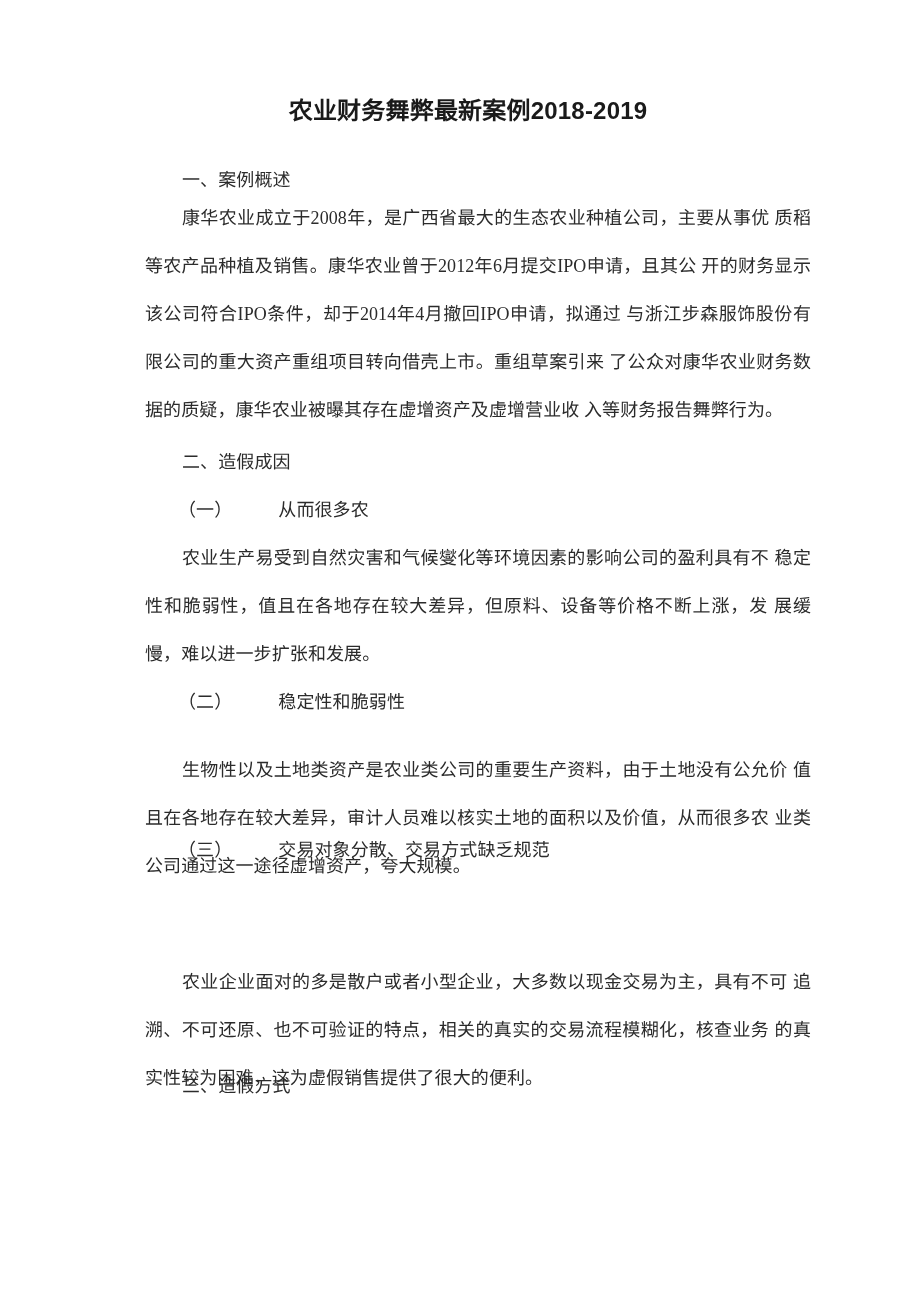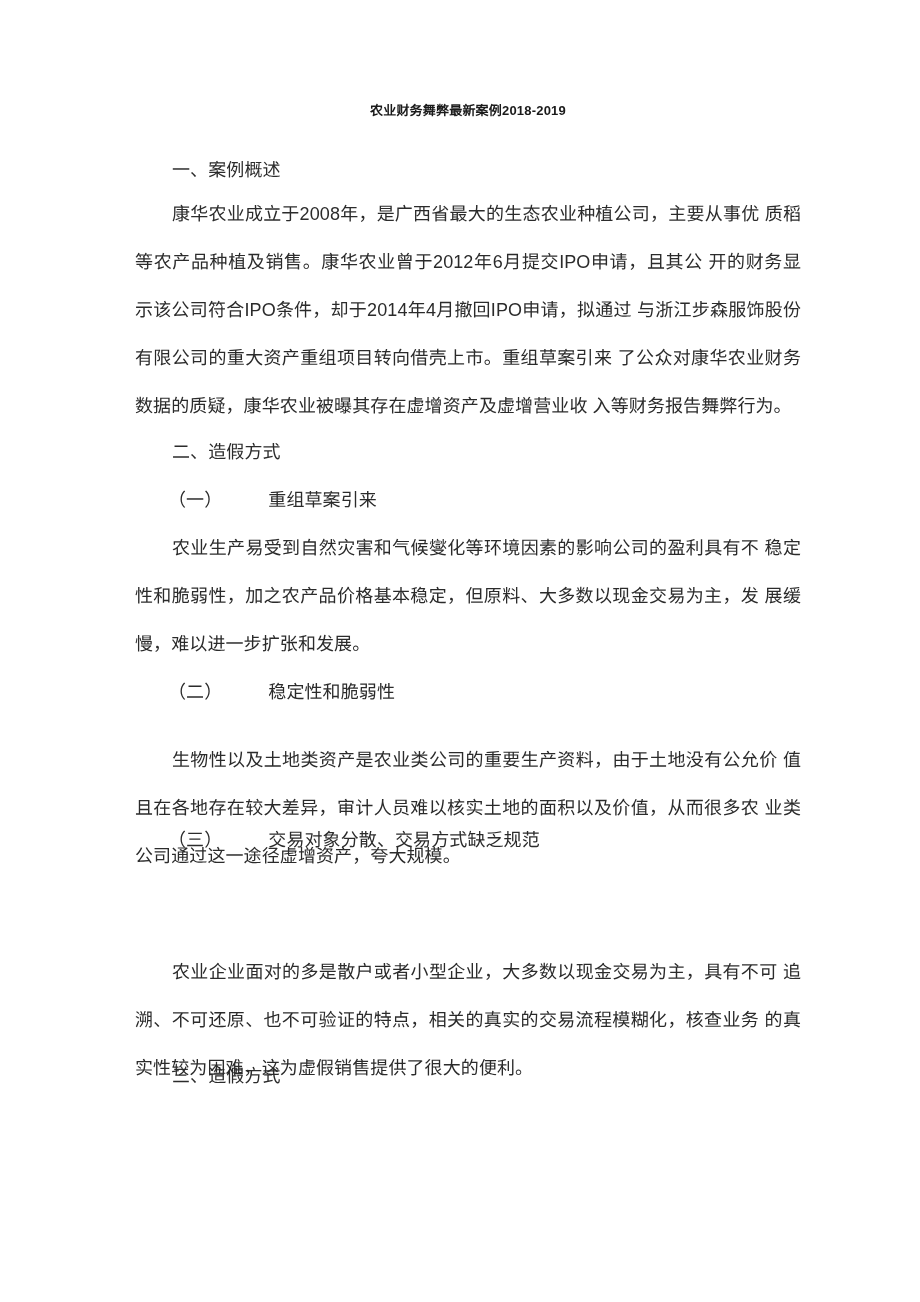--- a/index.html
+++ b/index.html
@@ -36,7 +36,7 @@
 
   
   .doc-title {
-    font-size: 13px;
+    font-size: 24px;
     font-weight: bold;
     text-align: center;
     color: #1a1a1a;

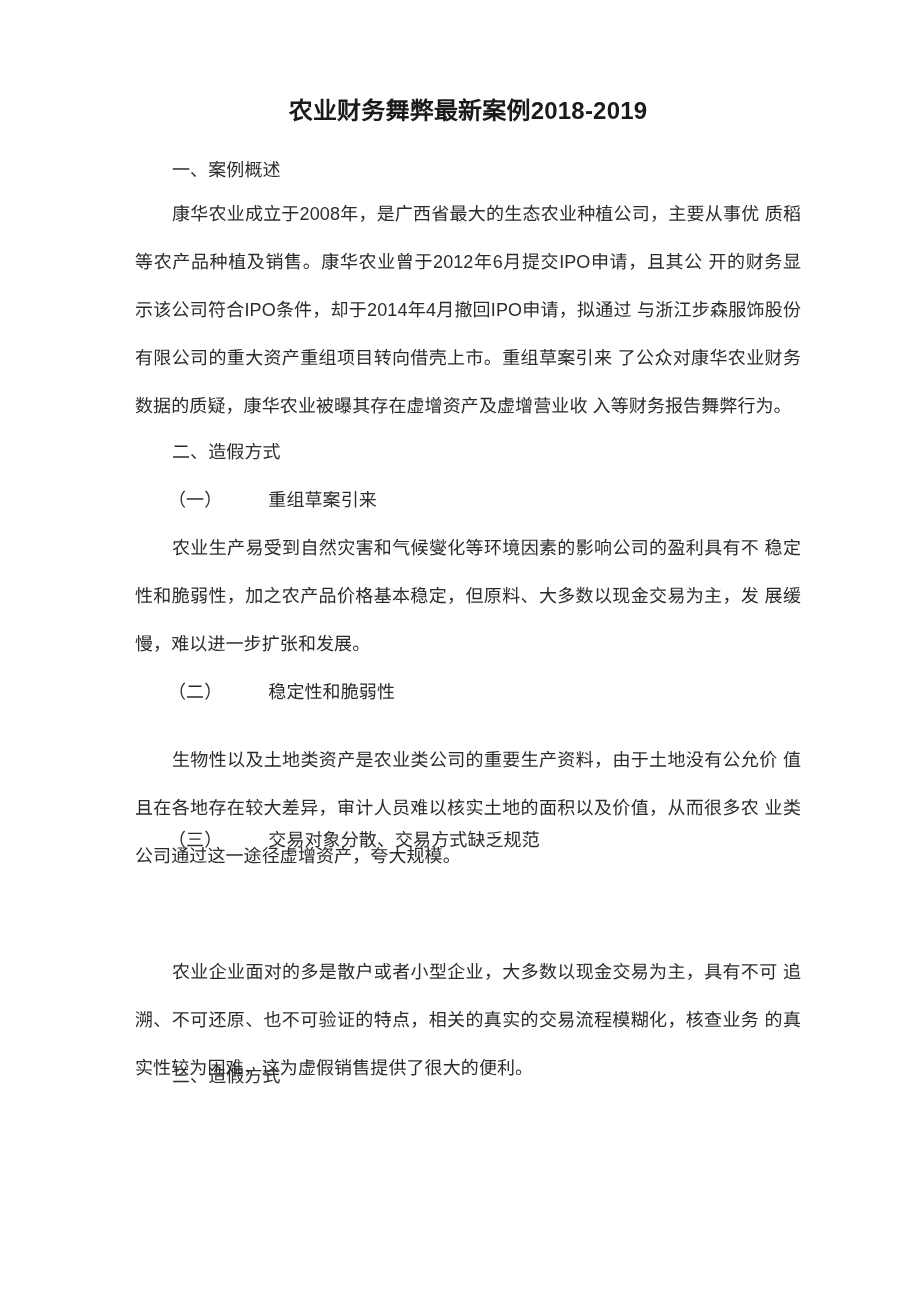--- a/index.html
+++ b/index.html
@@ -62,7 +62,7 @@
     text-align: justify;
     text-justify: inter-ideograph;
     letter-spacing: 0.1px;
-    margin: 0;
+    margin: 10px;
   }
 
   

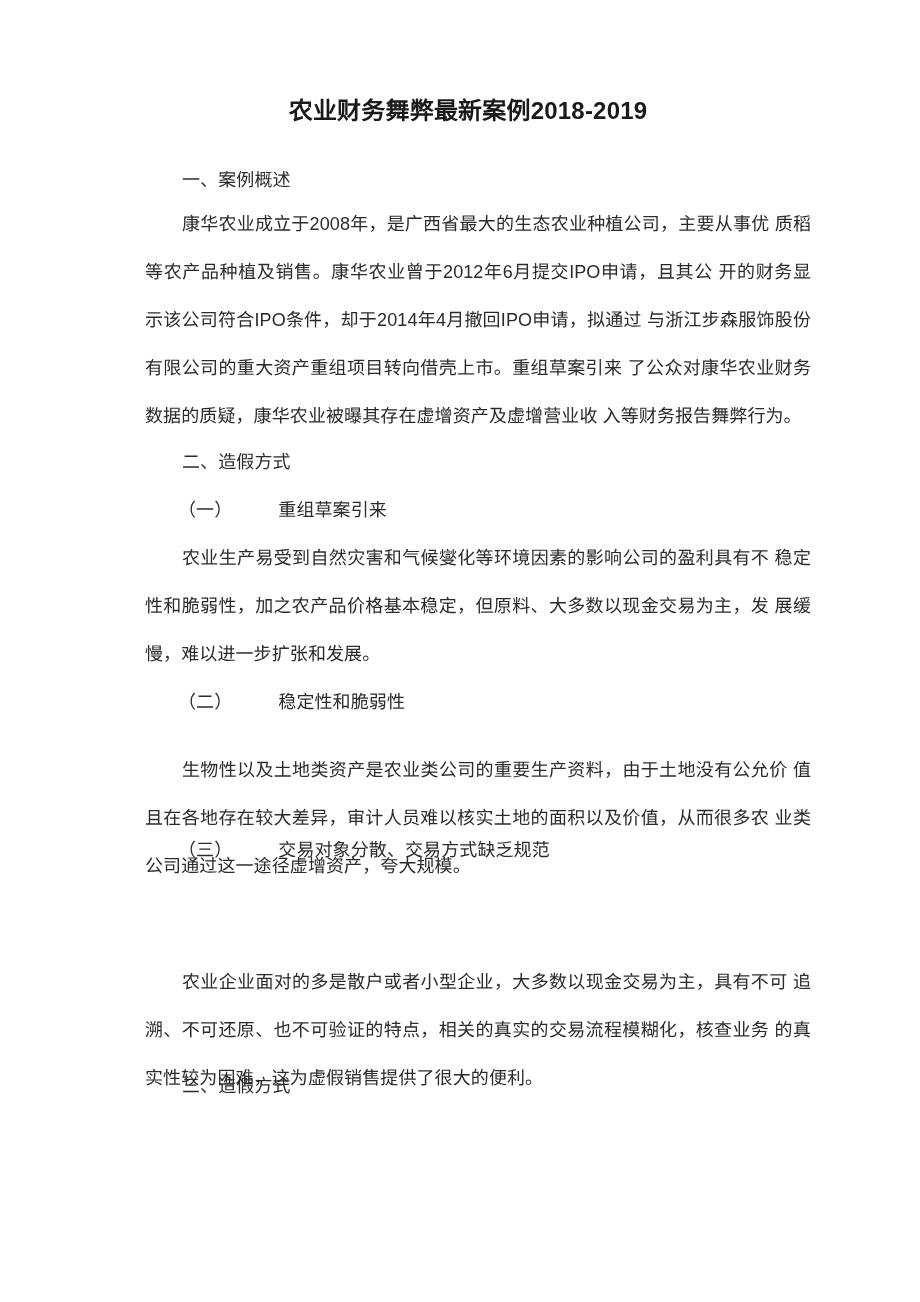--- a/index.html
+++ b/index.html
@@ -97,7 +97,7 @@
 
     <p class="blk heading1" style="top:146px;">一、案例概述</p>
 
-    <p class="blk para" style="top:190px;">康华农业成立于2008年，是广西省最大的生态农业种植公司，主要从事优  质稻等农产品种植及销售。康华农业曾于2012年6月提交IPO申请，且其公  开的财务显示该公司符合IPO条件，却于2014年4月撤回IPO申请，拟通过  与浙江步森服饰股份有限公司的重大资产重组项目转向借壳上市。重组草案引来  了公众对康华农业财务数据的质疑，康华农业被曝其存在虚增资产及虚增营业收  入等财务报告舞弊行为。</p>
+    <p class="blk para" style="top:184px;font-family:Liberation Serif, serif;">康华农业成立于2008年，是广西省最大的生态农业种植公司，主要从事优  质稻等农产品种植及销售。康华农业曾于2012年6月提交IPO申请，且其公  开的财务显示该公司符合IPO条件，却于2014年4月撤回IPO申请，拟通过  与浙江步森服饰股份有限公司的重大资产重组项目转向借壳上市。重组草案引来  了公众对康华农业财务数据的质疑，康华农业被曝其存在虚增资产及虚增营业收  入等财务报告舞弊行为。</p>
 
     <p class="blk heading1" style="top:428px;">二、造假方式</p>
 

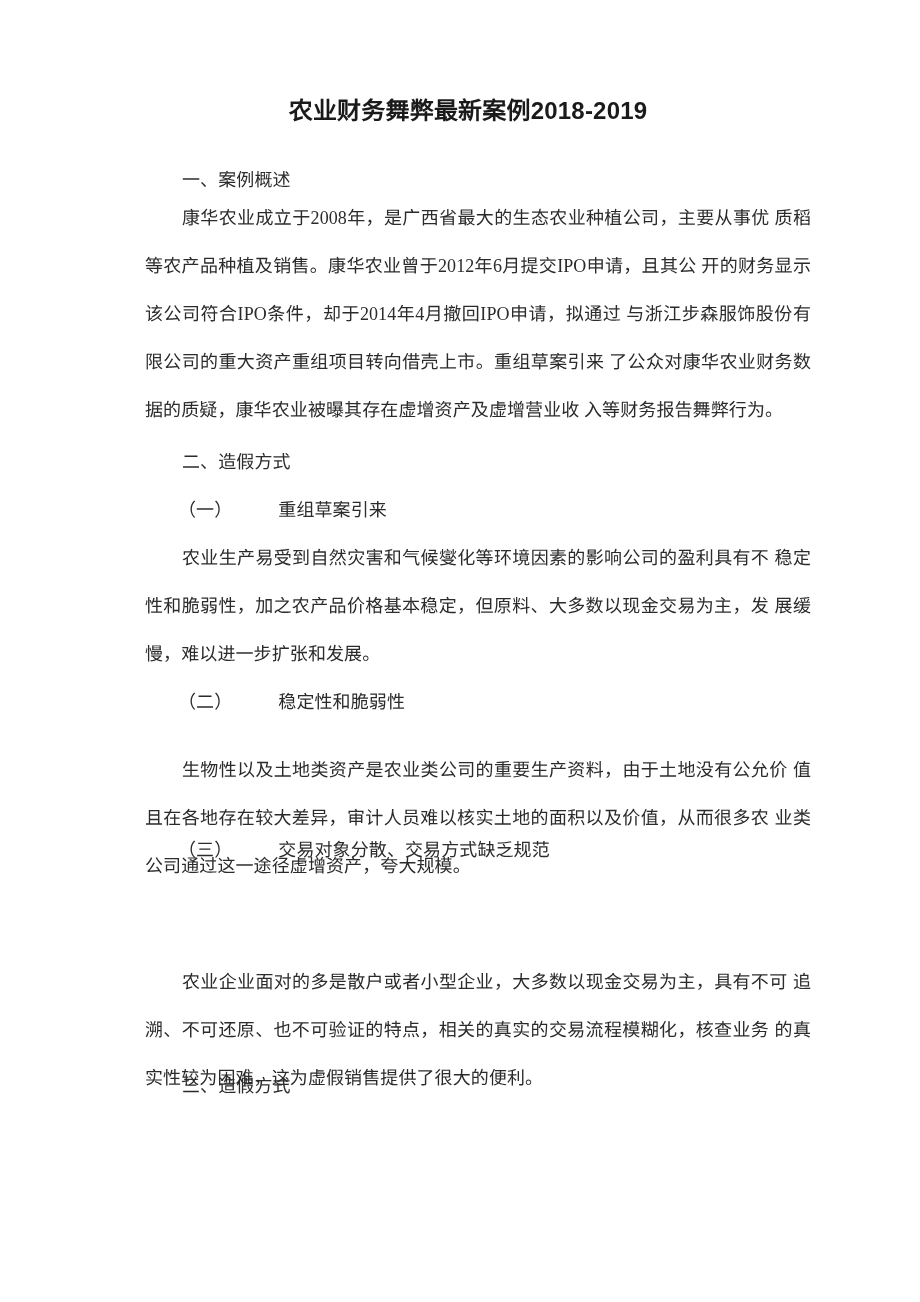--- a/index.html
+++ b/index.html
@@ -99,7 +99,7 @@
 
     <p class="blk para" style="top:184px;font-family:Liberation Serif, serif;">康华农业成立于2008年，是广西省最大的生态农业种植公司，主要从事优  质稻等农产品种植及销售。康华农业曾于2012年6月提交IPO申请，且其公  开的财务显示该公司符合IPO条件，却于2014年4月撤回IPO申请，拟通过  与浙江步森服饰股份有限公司的重大资产重组项目转向借壳上市。重组草案引来  了公众对康华农业财务数据的质疑，康华农业被曝其存在虚增资产及虚增营业收  入等财务报告舞弊行为。</p>
 
-    <p class="blk heading1" style="top:428px;">二、造假方式</p>
+    <p class="blk heading1" style="top:428px;">二、造假成因</p>
 
     <p class="blk heading2" style="top:476px;"><span>（一）</span><span class="tabgap"></span><span>重组草案引来</span></p>
 

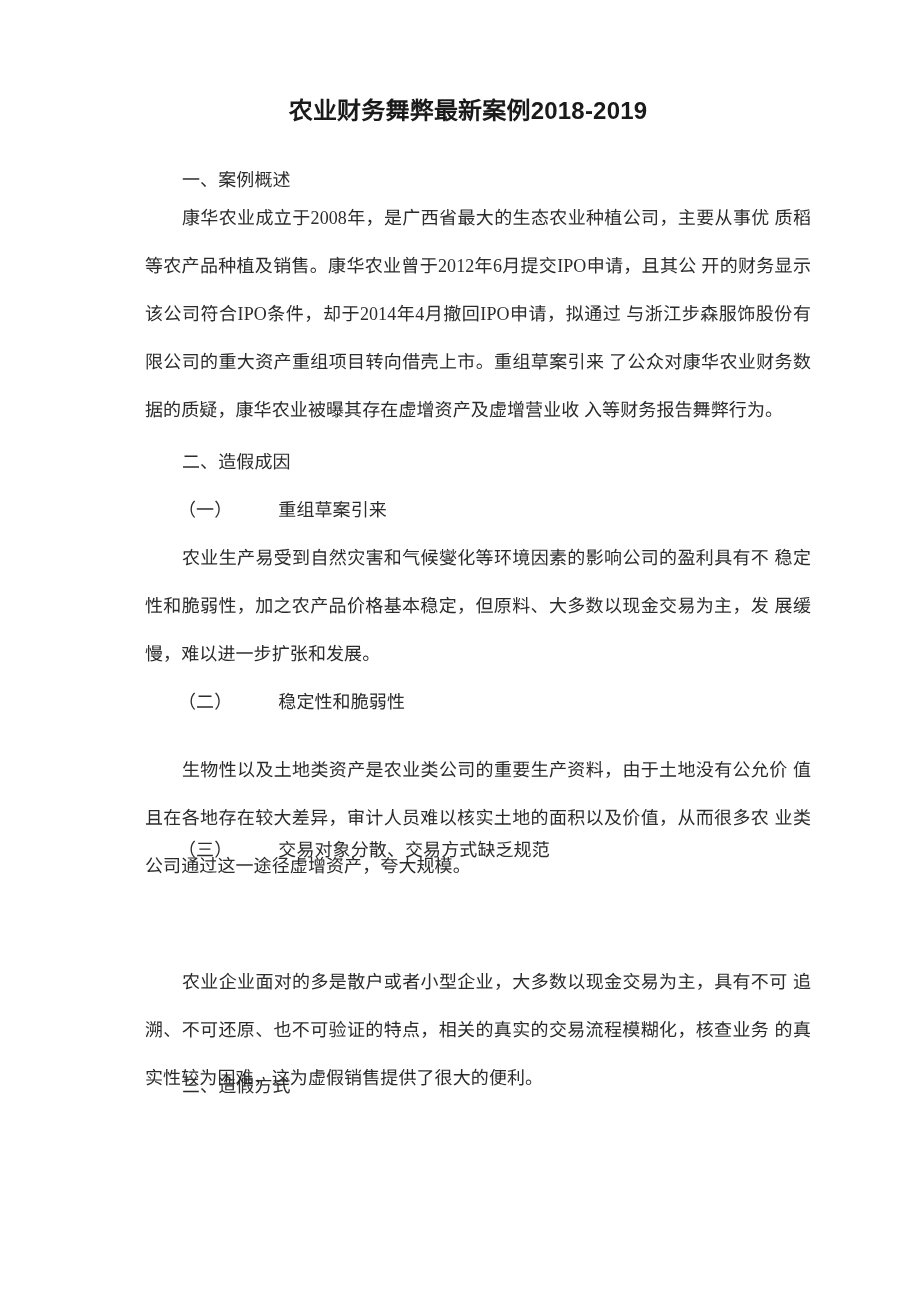--- a/index.html
+++ b/index.html
@@ -101,7 +101,7 @@
 
     <p class="blk heading1" style="top:428px;">二、造假成因</p>
 
-    <p class="blk heading2" style="top:476px;"><span>（一）</span><span class="tabgap"></span><span>重组草案引来</span></p>
+    <p class="blk heading2" style="top:476px;"><span>（一）</span><span class="tabgap"></span><span>从而很多农</span></p>
 
     <p class="blk para" style="top:524px;">农业生产易受到自然灾害和气候燮化等环境因素的影响公司的盈利具有不  稳定性和脆弱性，加之农产品价格基本稳定，但原料、大多数以现金交易为主，发  展缓慢，难以进一步扩张和发展。</p>
 

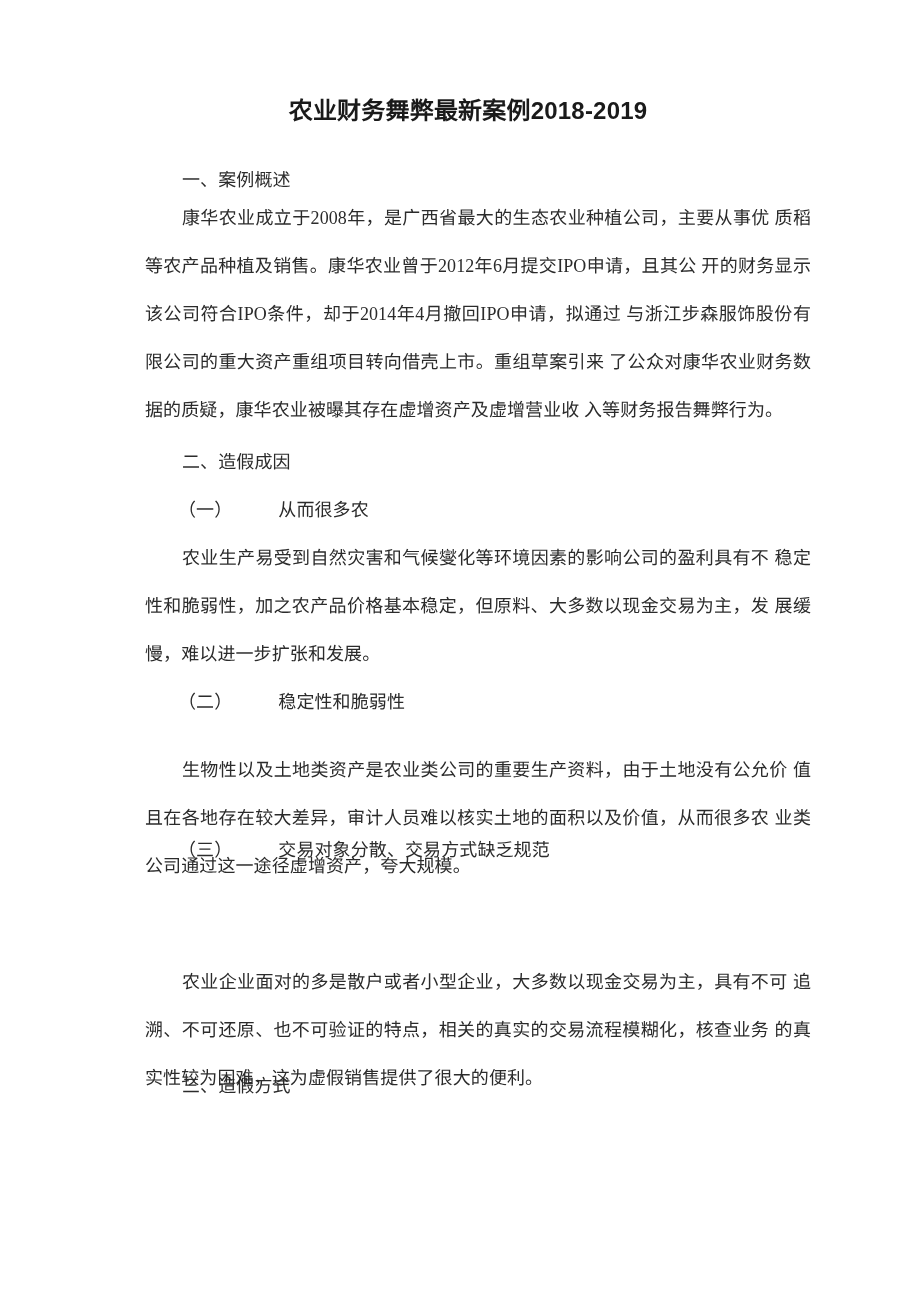--- a/index.html
+++ b/index.html
@@ -103,7 +103,7 @@
 
     <p class="blk heading2" style="top:476px;"><span>（一）</span><span class="tabgap"></span><span>从而很多农</span></p>
 
-    <p class="blk para" style="top:524px;">农业生产易受到自然灾害和气候燮化等环境因素的影响公司的盈利具有不  稳定性和脆弱性，加之农产品价格基本稳定，但原料、大多数以现金交易为主，发  展缓慢，难以进一步扩张和发展。</p>
+    <p class="blk para" style="top:524px;">农业生产易受到自然灾害和气候燮化等环境因素的影响公司的盈利具有不  稳定性和脆弱性，值且在各地存在较大差异，但原料、设备等价格不断上涨，发  展缓慢，难以进一步扩张和发展。</p>
 
     <p class="blk heading2" style="top:668px;"><span>（二）</span><span class="tabgap"></span><span>稳定性和脆弱性</span></p>
 

